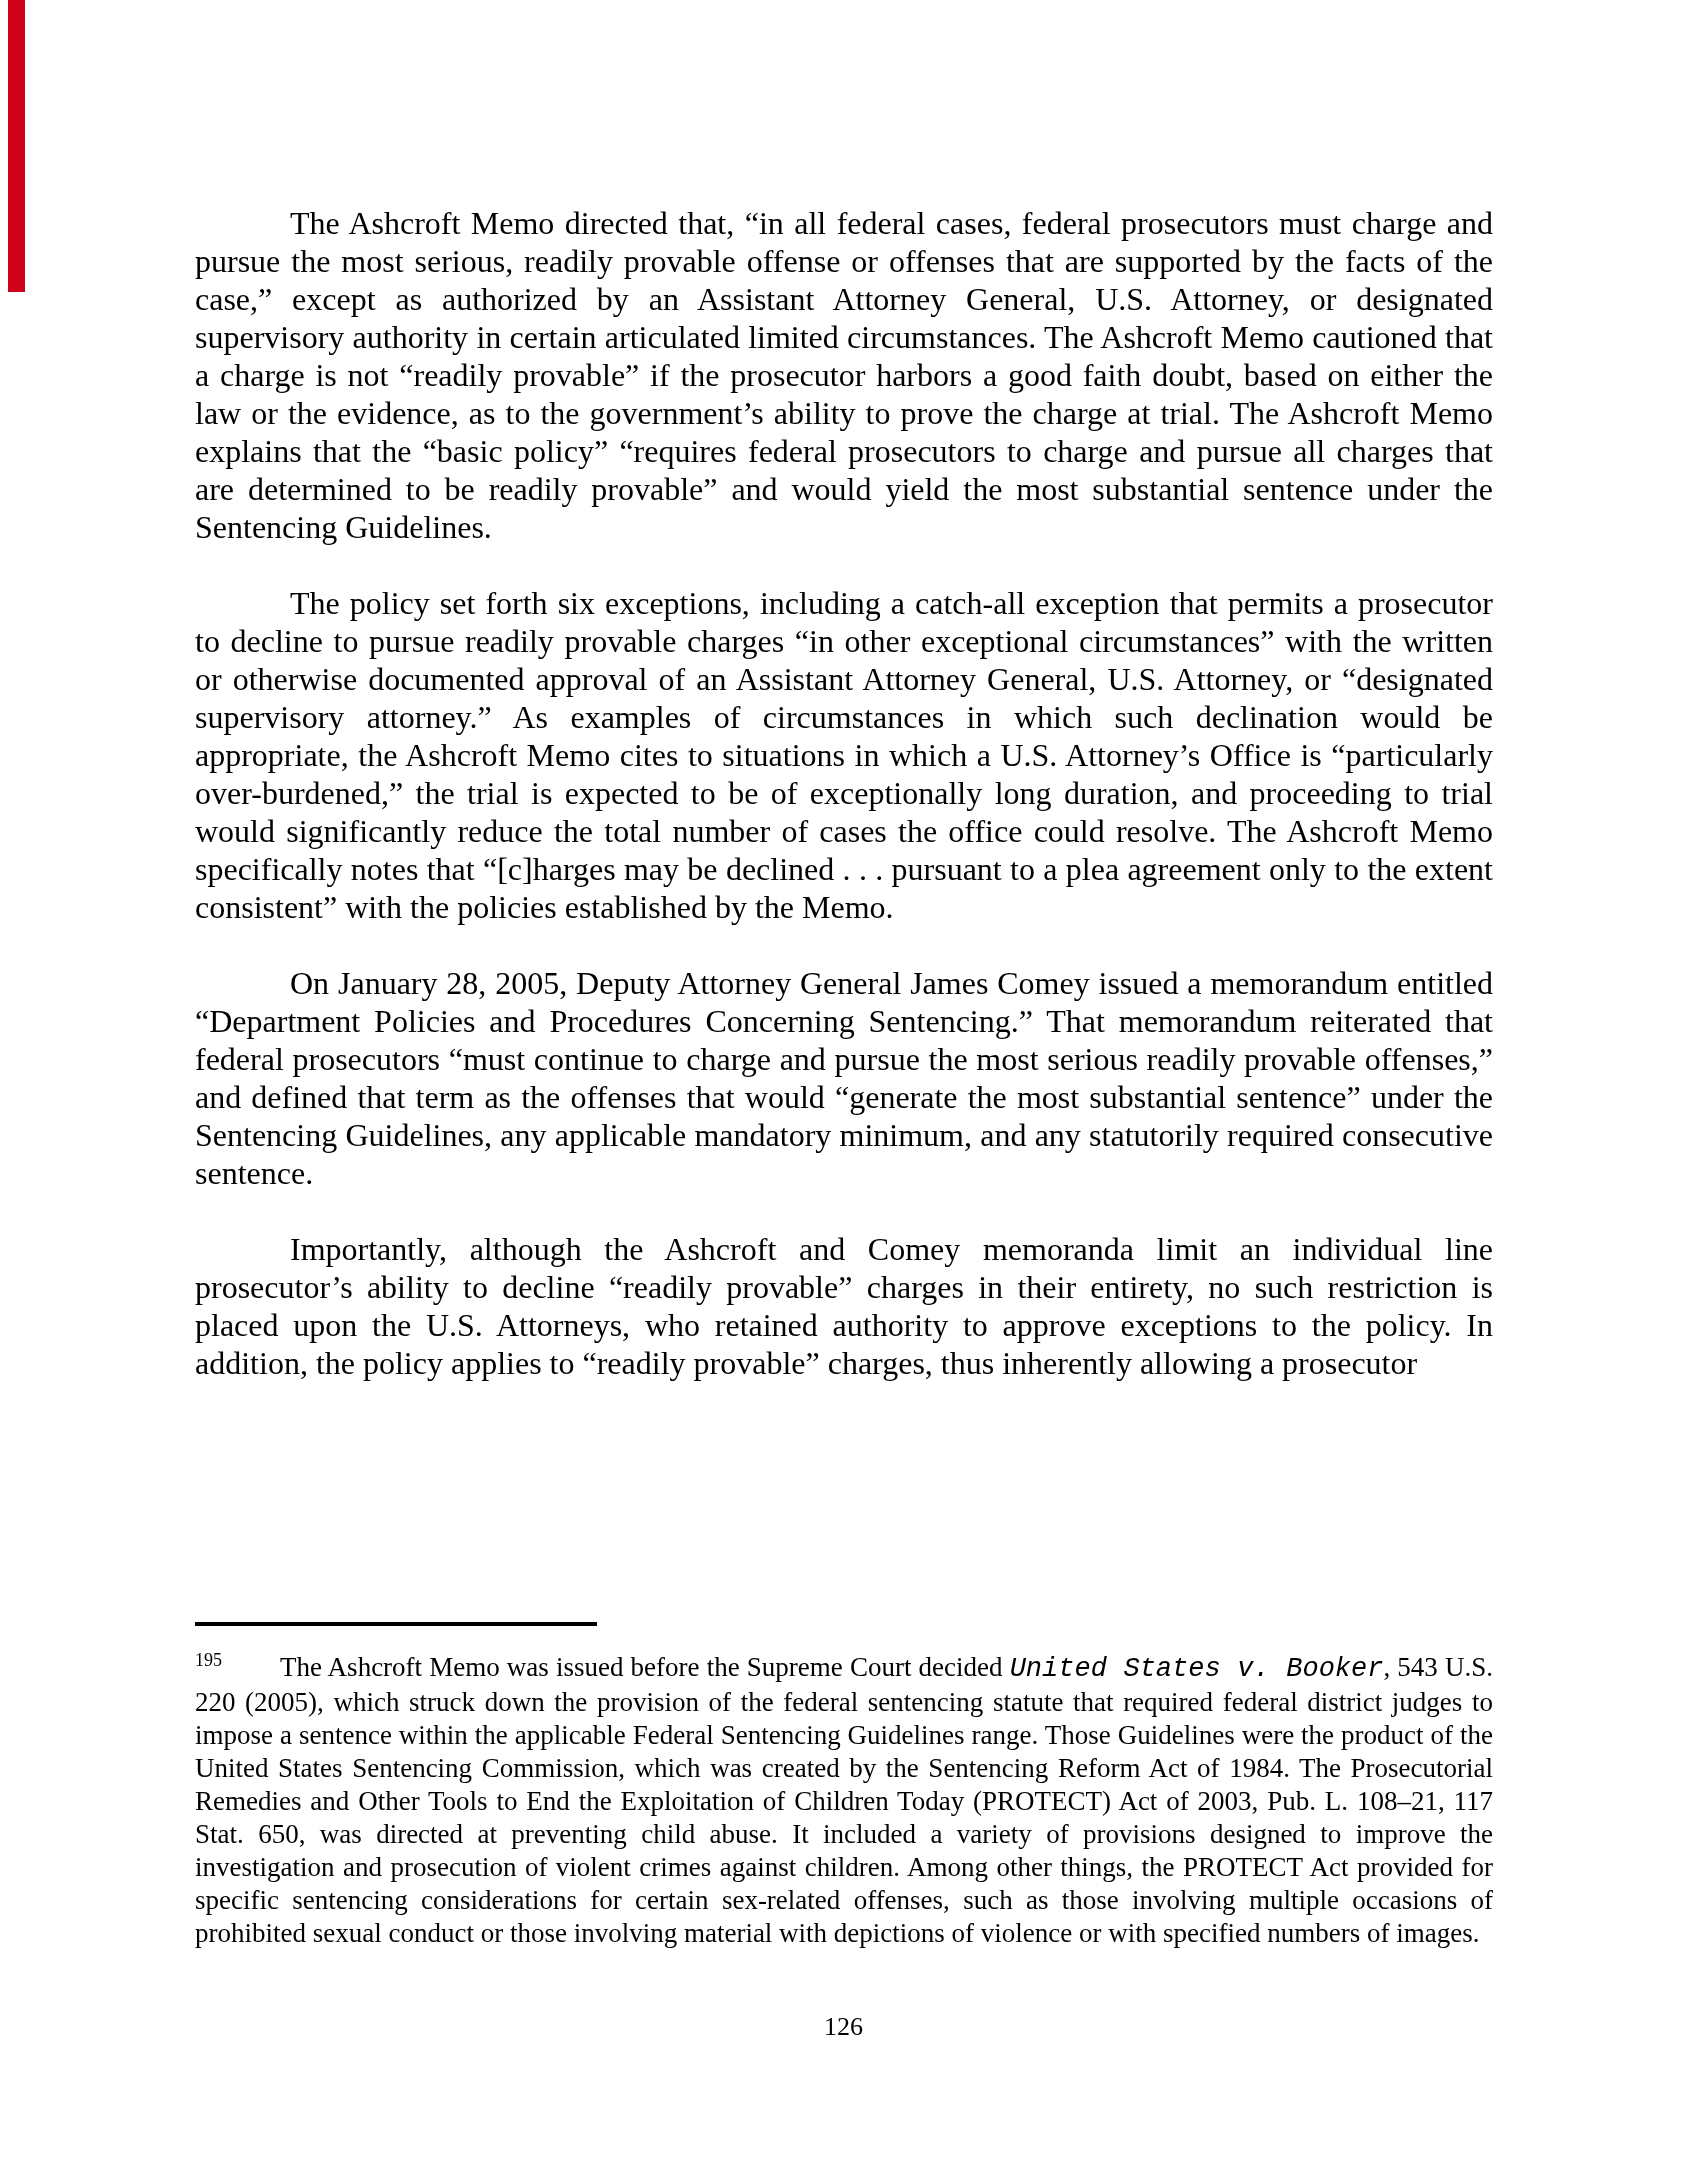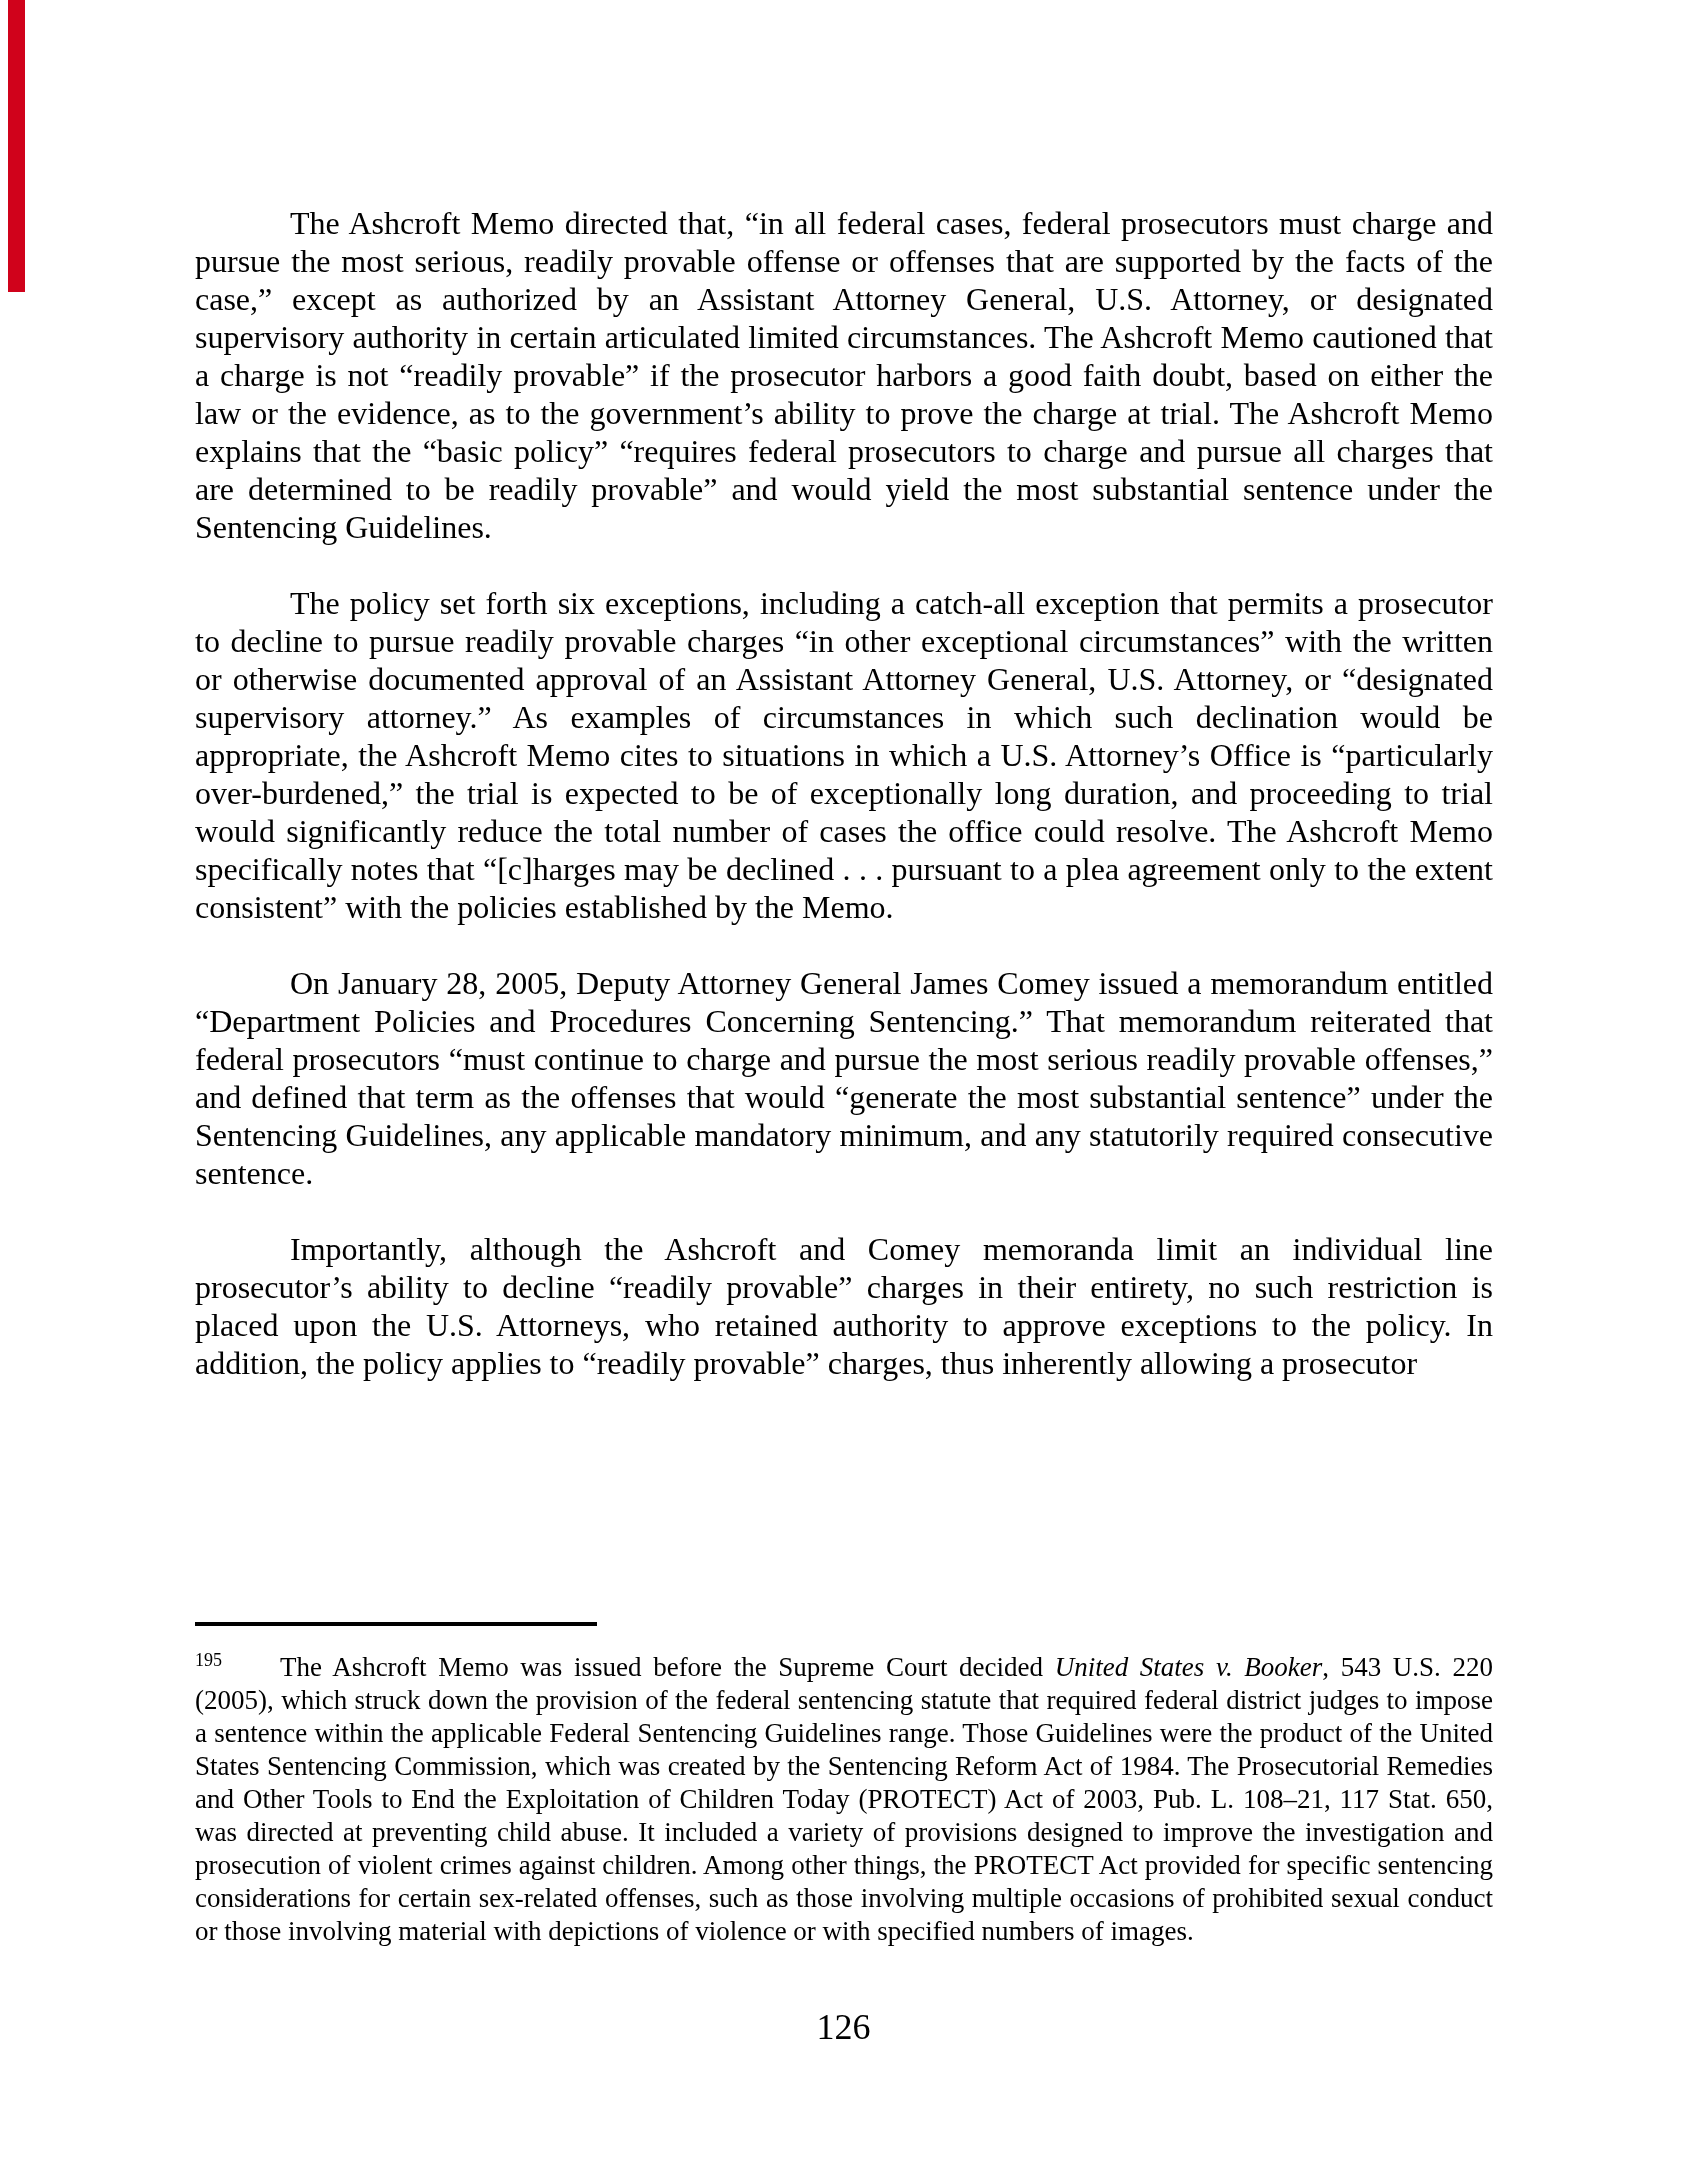--- a/index.html
+++ b/index.html
@@ -71,6 +71,7 @@
   }
   .case-citation {
     font-style: italic;
+    font-family: Liberation Mono, monospace;
   }
   
   .page-number {

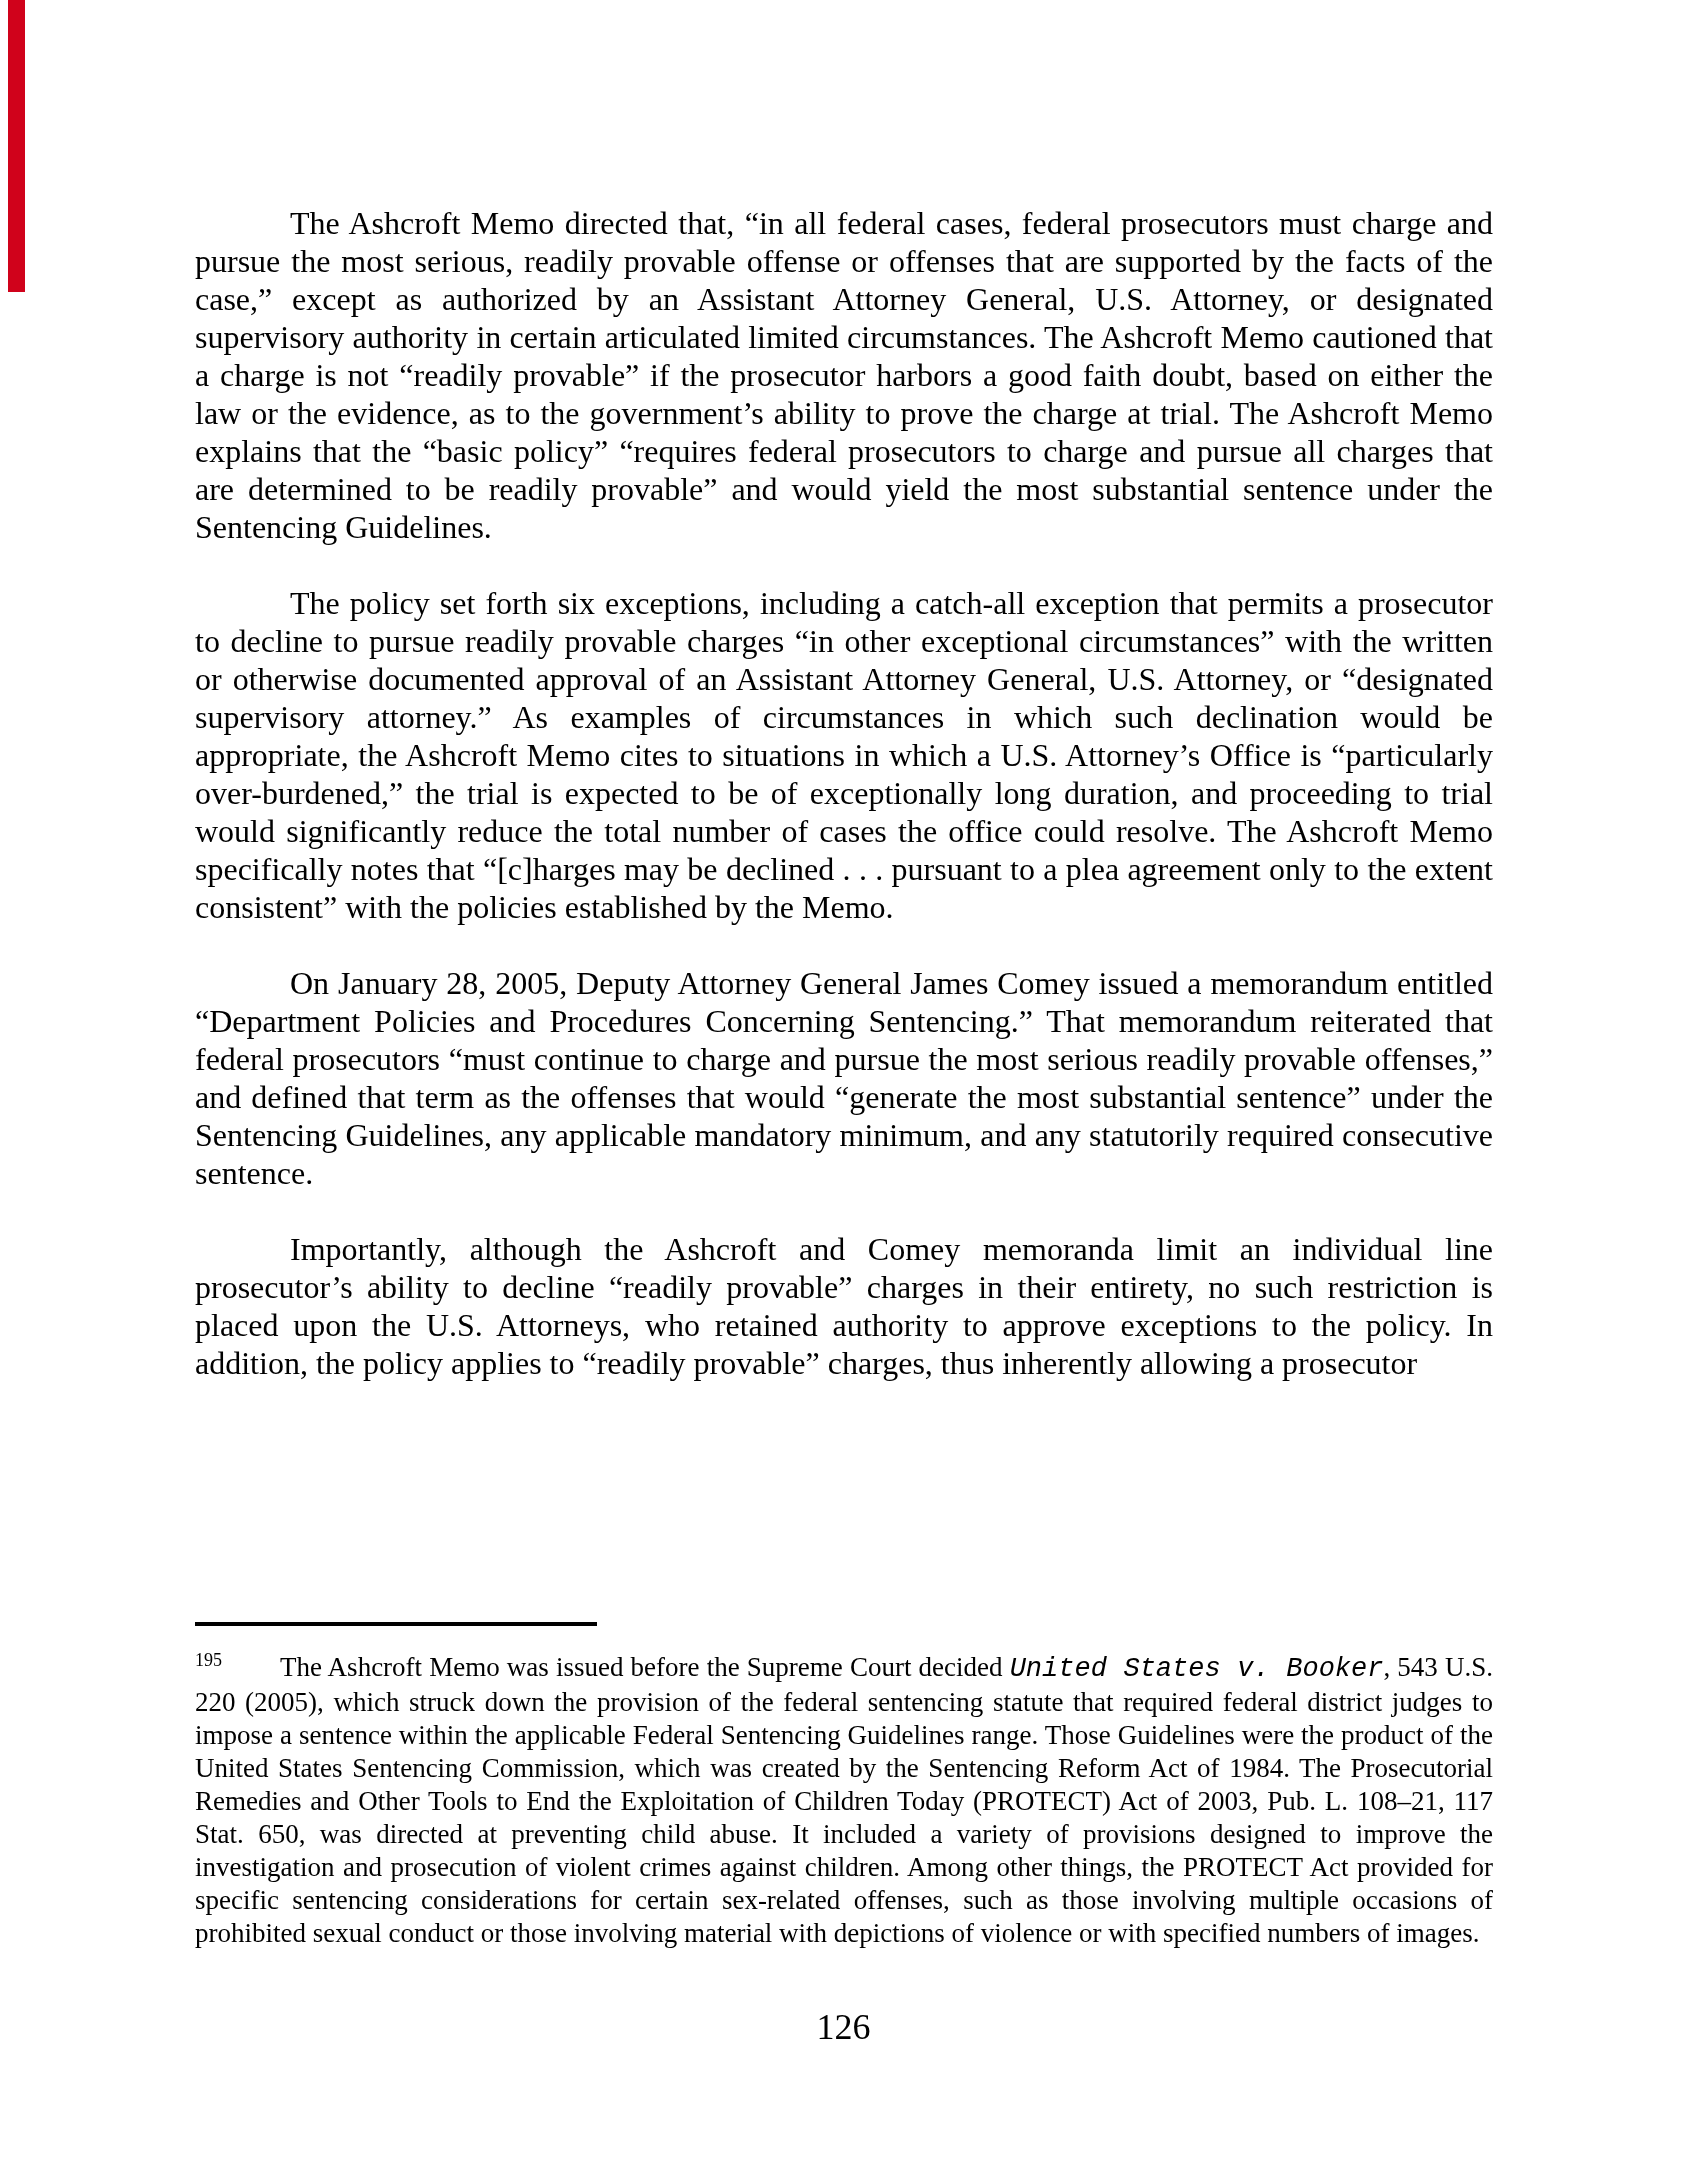--- a/index.html
+++ b/index.html
@@ -80,7 +80,7 @@
     top: 2009px;
     width: 100%;
     text-align: center;
-    font-size: 36px;
+    font-size: 26px;
     line-height: 36px;
   }
 </style>

